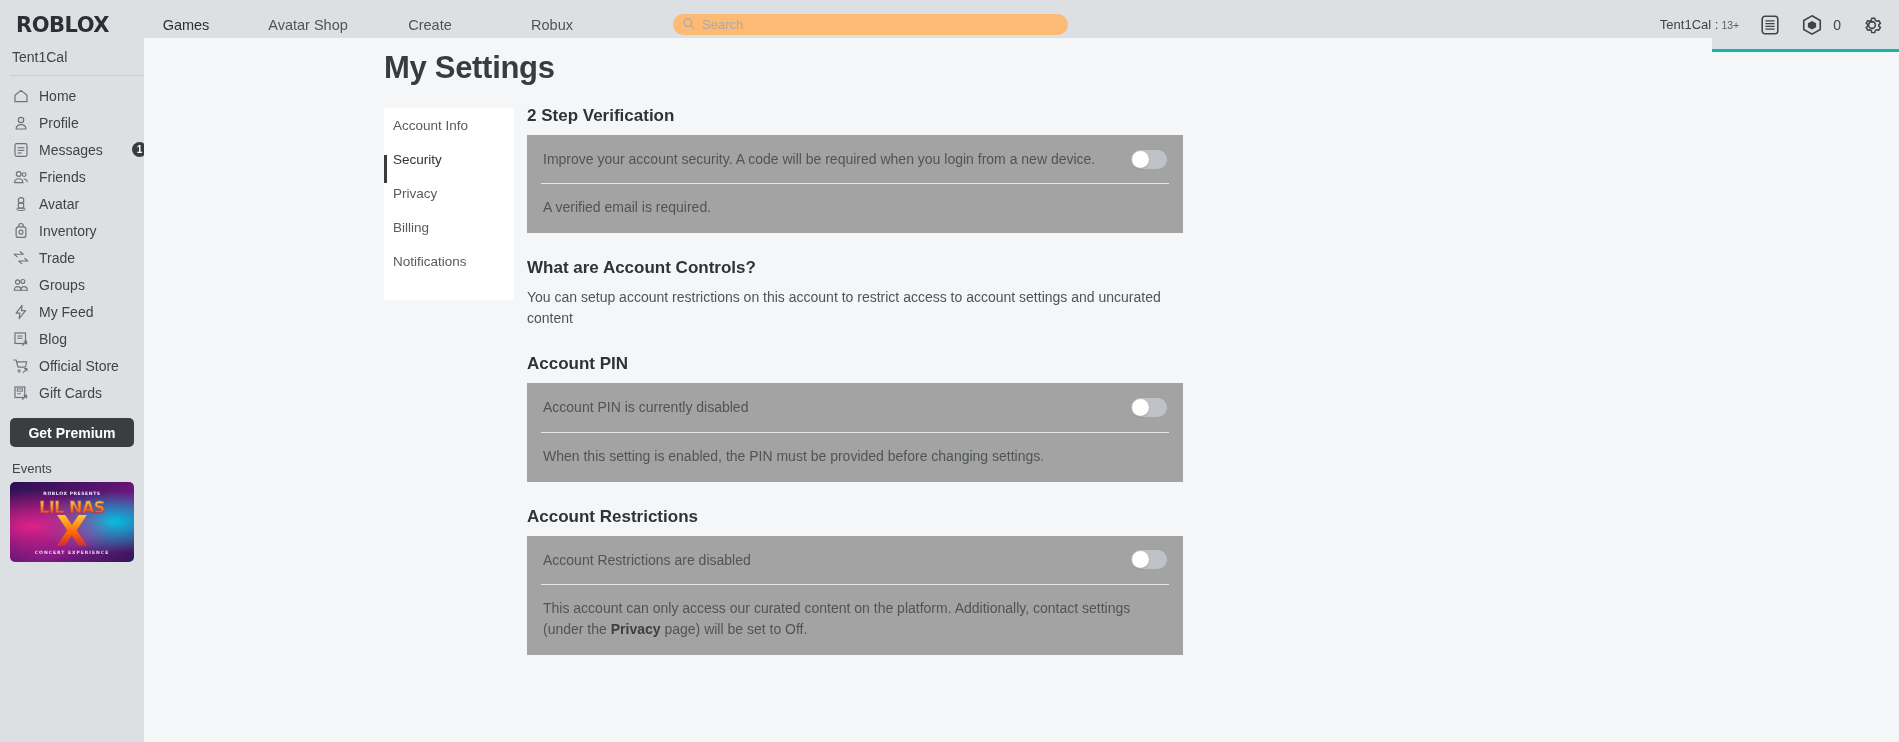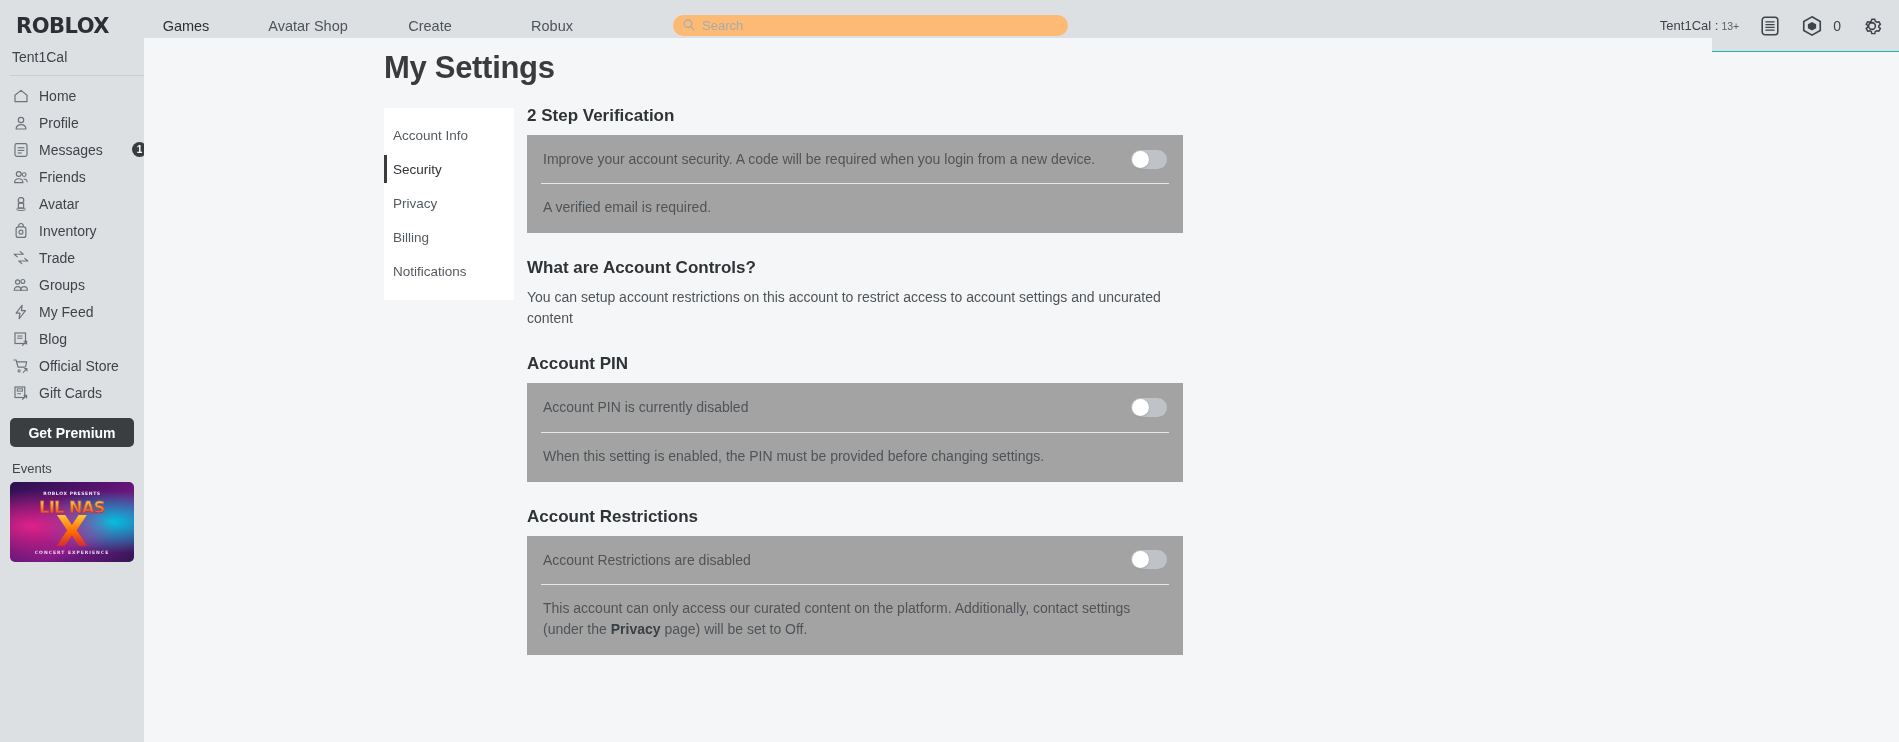--- a/index.html
+++ b/index.html
@@ -16,7 +16,7 @@
     width: 1899px; height: 52px;
     background: #dde0e3;
     display: flex; align-items: center;
-    border-bottom: 1px solid #14b8a6;
+    border-bottom: 3px solid #14b8a6;
   }
   .logo {
     width: 125px; text-align: center;

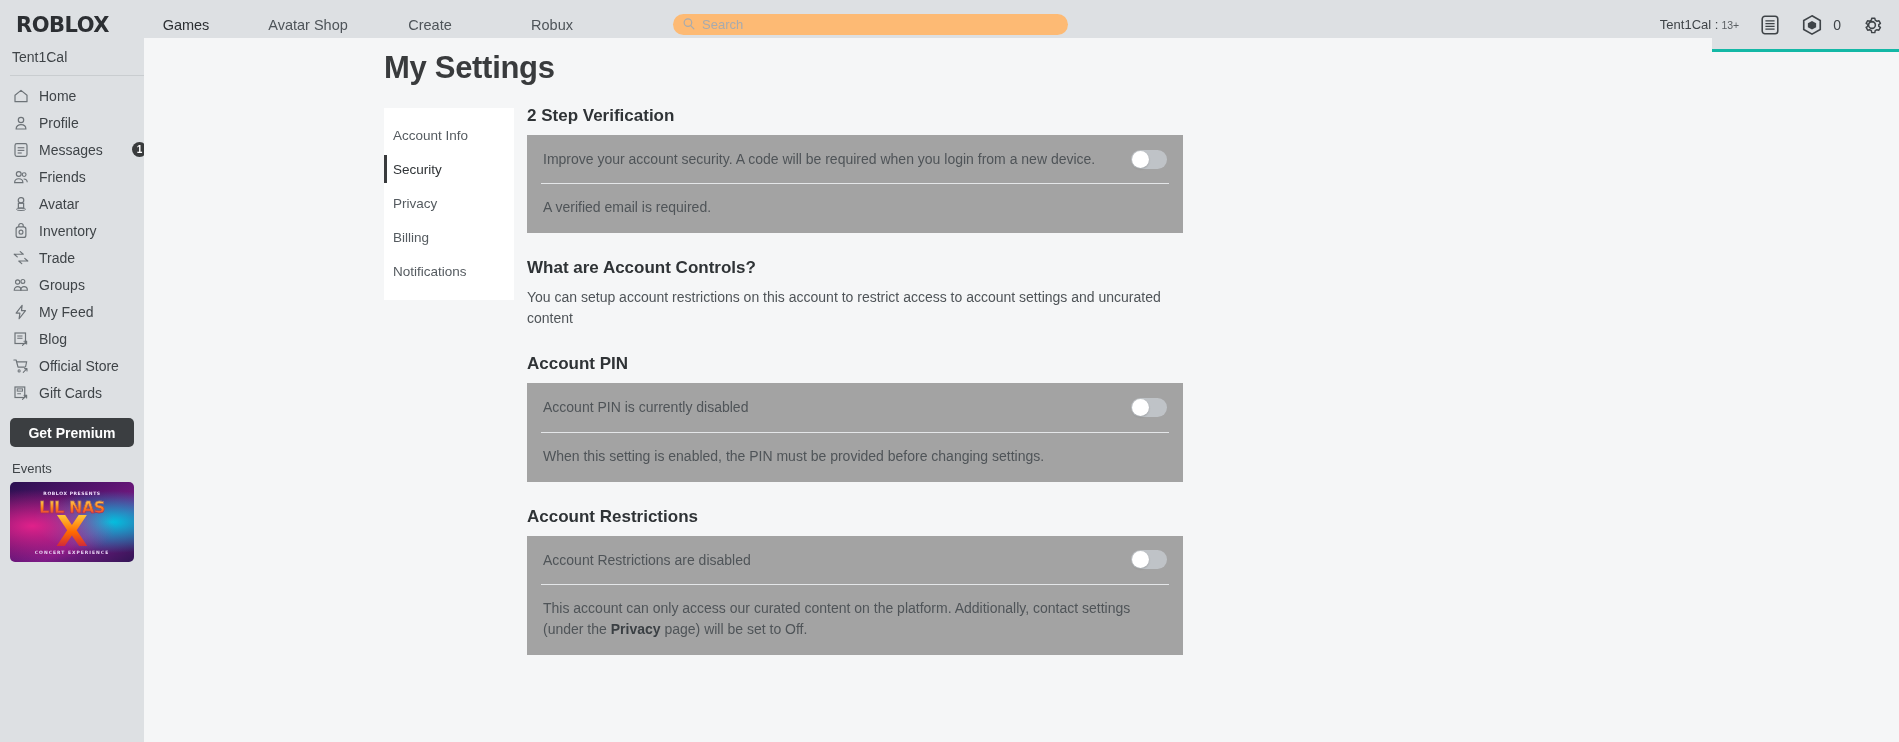--- a/index.html
+++ b/index.html
@@ -150,7 +150,7 @@
     width: 130px; background: #ffffff; padding: 10px 0 12px 0;
   }
   .tab-item {
-    position: relative; height: 34px; display: flex; align-items: center;
+    position: relative; height: 34px; display: flex; align-items: flex-start;
     padding-left: 9px; font-size: 13.5px; color: #555b60; cursor: pointer;
   }
   .tab-item.active { color: #2f3336; }

